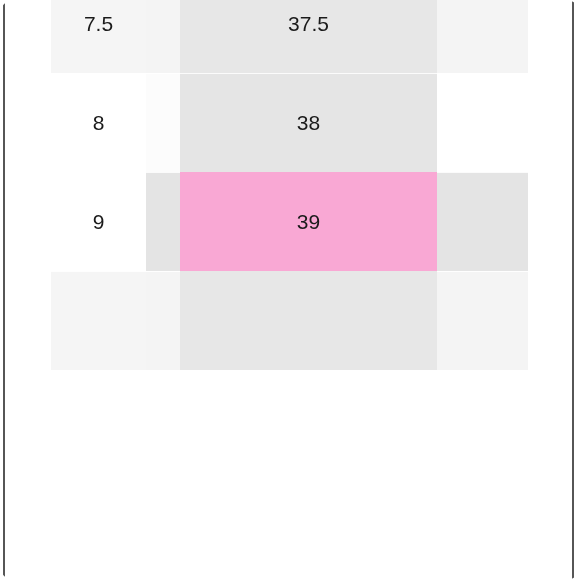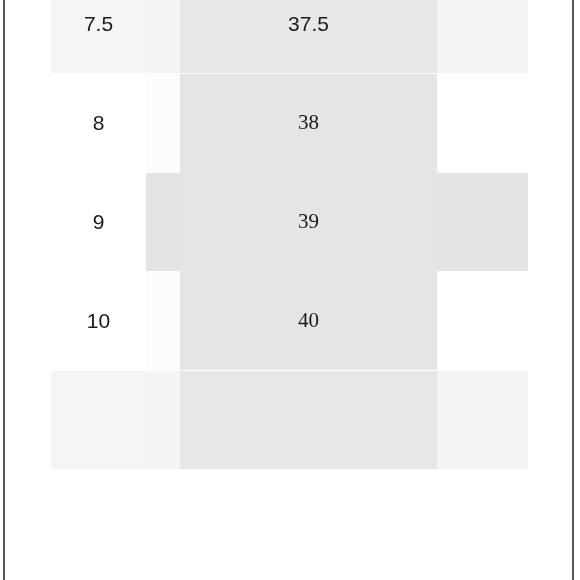--- a/index.html
+++ b/index.html
@@ -21,6 +21,7 @@
     height: 580px;
     background: #ffffff;
     overflow: hidden;
+    border-radius: 14px;
   }
 
   

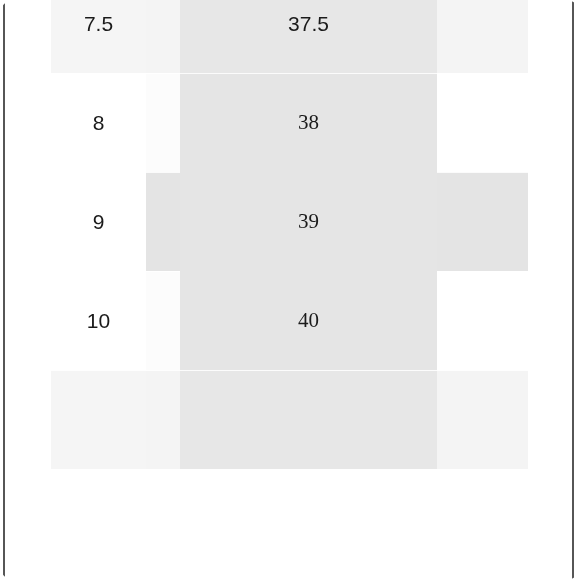--- a/index.html
+++ b/index.html
@@ -89,7 +89,7 @@
   
   tr.stripe-white .cell-us      { background: #ffffff; }
   tr.stripe-white .cell-spacer  { background: #fcfcfc; }
-  tr.stripe-white .cell-eu      { background: #e5e5e5; font-family: Liberation Serif, serif; }
+  tr.stripe-white .cell-eu      { background: #e5e5e5; }
   tr.stripe-white .cell-extra   { background: #ffffff; }
 
   

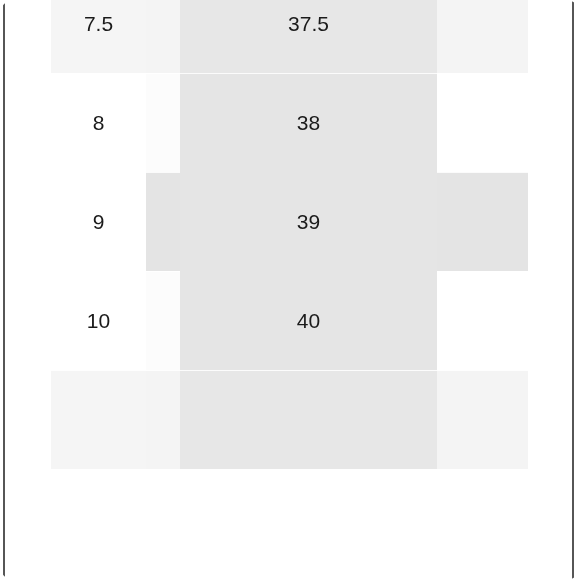--- a/index.html
+++ b/index.html
@@ -95,7 +95,7 @@
   
   tr.is-selected .cell-us       { background: #ffffff; }
   tr.is-selected .cell-spacer   { background: #e4e4e4; }
-  tr.is-selected .cell-eu       { background: #e5e5e5; text-align: center; }
+  tr.is-selected .cell-eu       { background: #f9a8d4; text-align: center; }
   tr.is-selected .cell-extra    { background: #e4e4e4; }
 
   

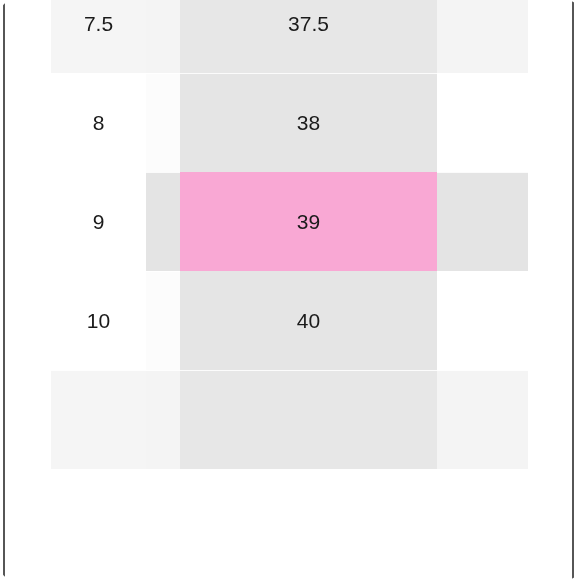--- a/index.html
+++ b/index.html
@@ -164,14 +164,6 @@
         </tr>
 
 
-        <tr class="stripe-white">
-          <td class="cell-gutter"></td>
-          <td class="cell-us">10</td>
-          <td class="cell-spacer"></td>
-          <td class="cell-eu">40</td>
-          <td class="cell-extra"></td>
-          <td class="cell-gutter"></td>
-        </tr>
 
         <tr class="stripe-light">
           <td class="cell-gutter"></td>

